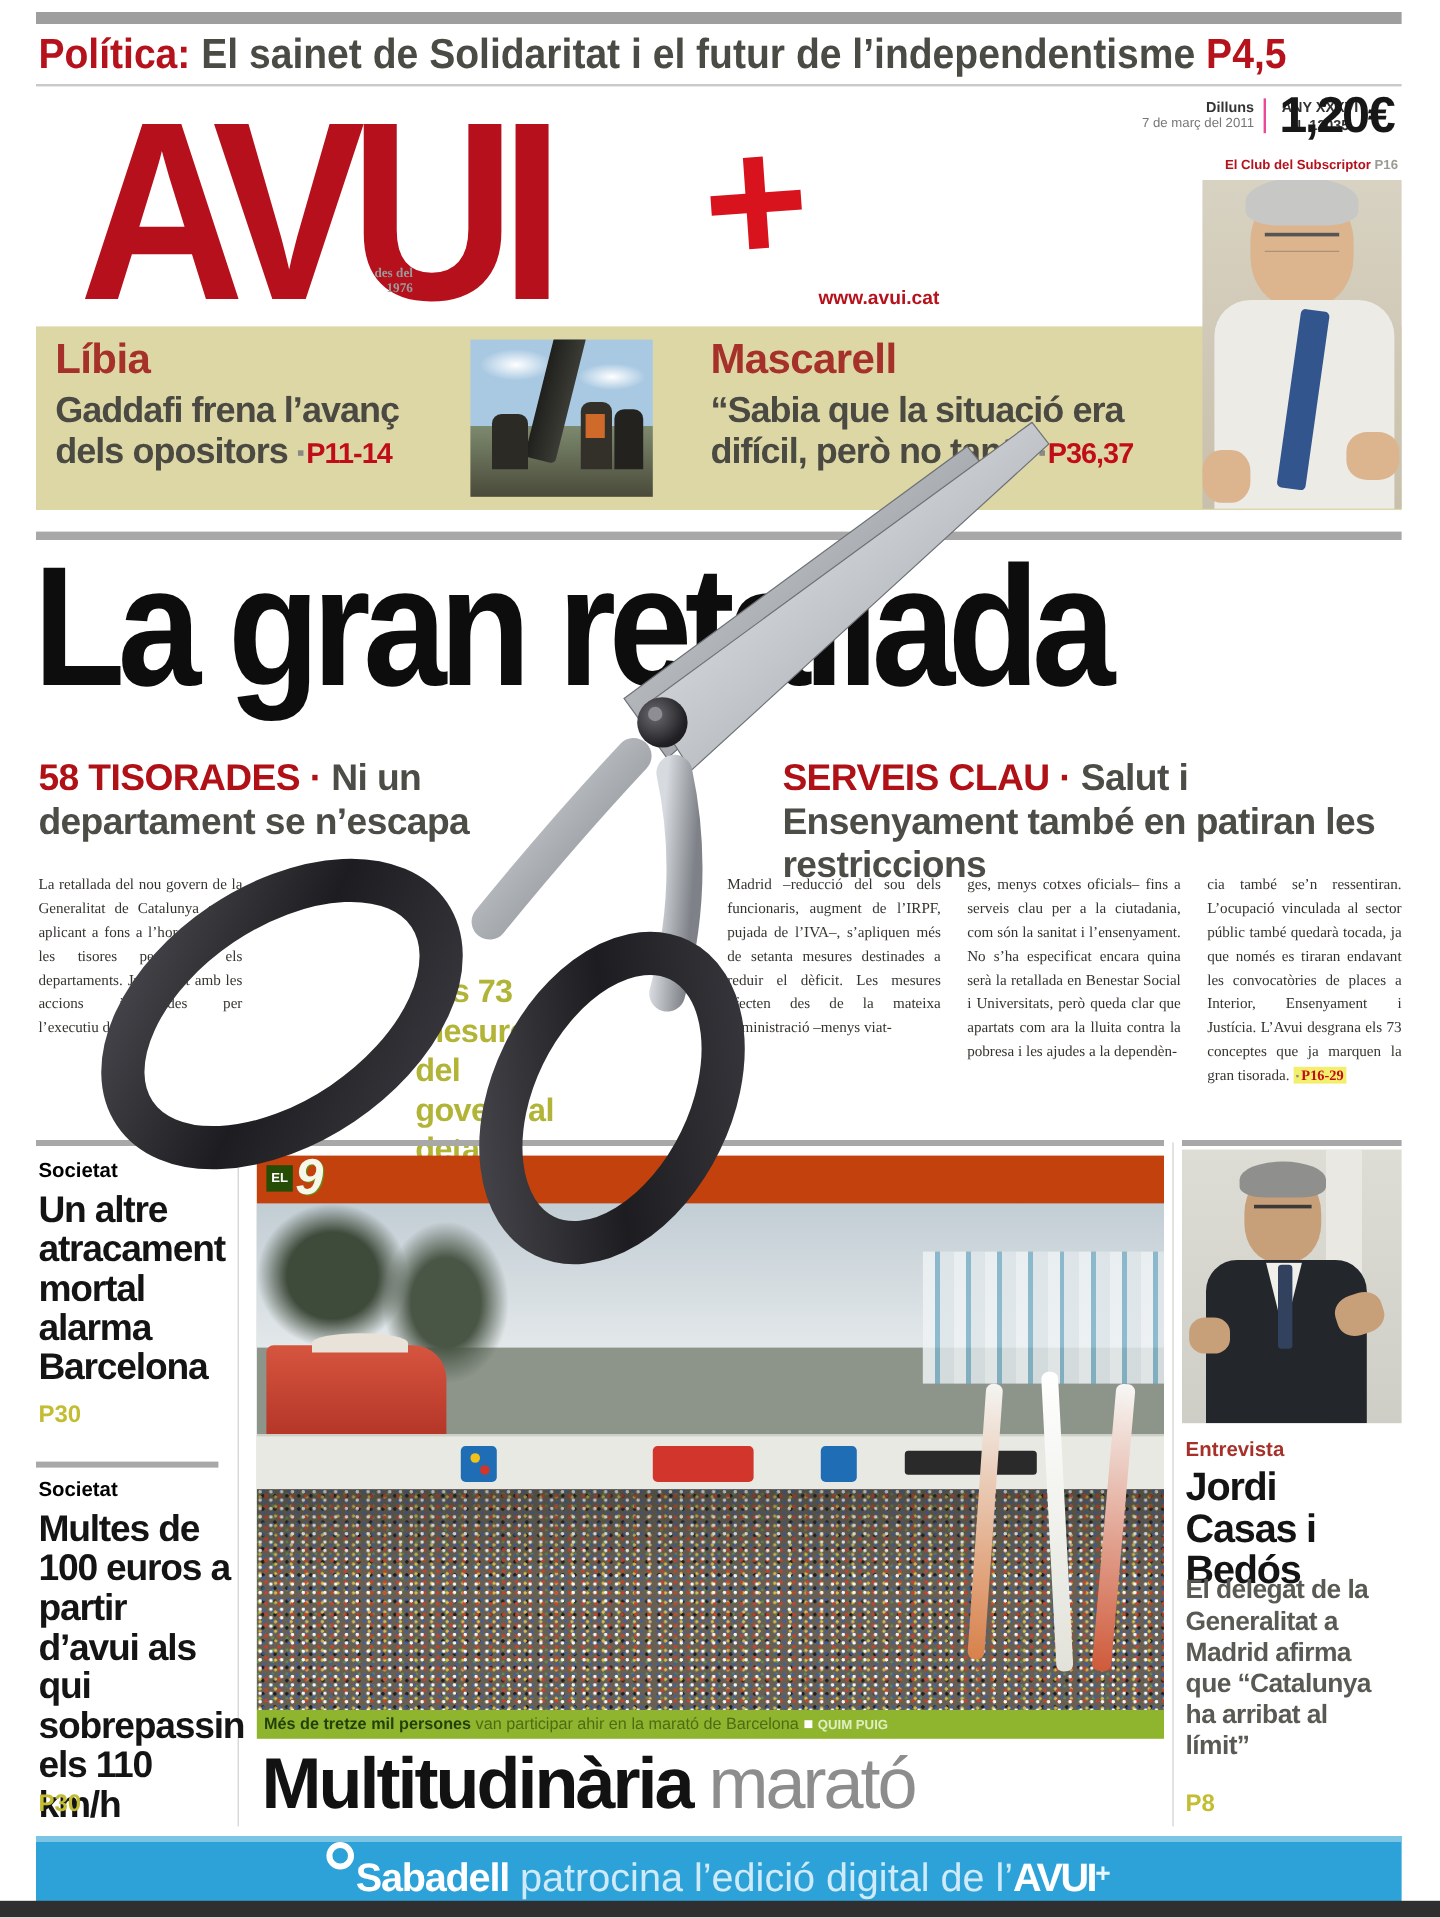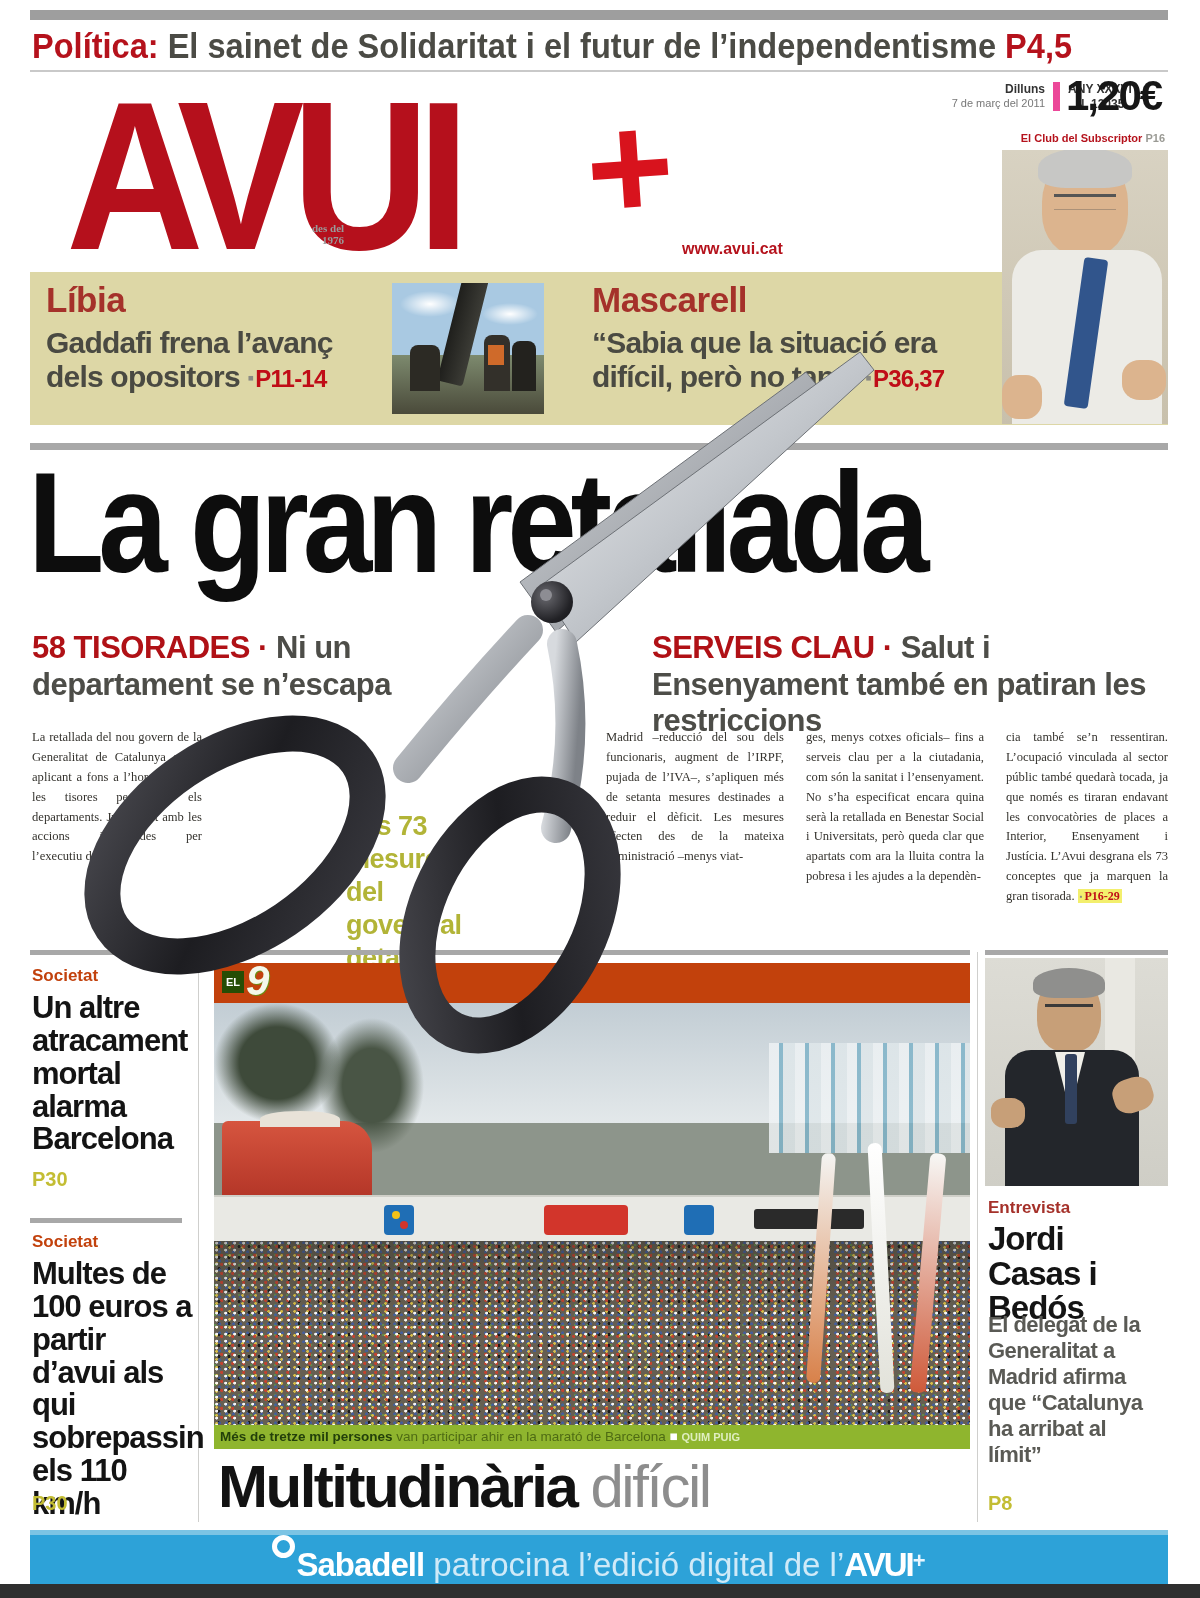--- a/index.html
+++ b/index.html
@@ -67,7 +67,7 @@
   </div>
   <div class="abs red" style="left:682px;top:240px;font-size:16px;font-weight:bold;">www.avui.cat</div>
 
-  <div class="abs" style="left:905px;top:82px;width:140px;text-align:right;line-height:1.25;border-right:7px solid #ec4899;padding-right:8px;">
+  <div class="abs" style="left:905px;top:82px;width:140px;text-align:right;line-height:1.25;border-right:2px solid #ec4899;padding-right:8px;">
     <div style="font-size:12px;font-weight:bold;color:#333;">Dilluns</div>
     <div style="font-size:11px;color:#777;">7 de març del 2011</div>
   </div>

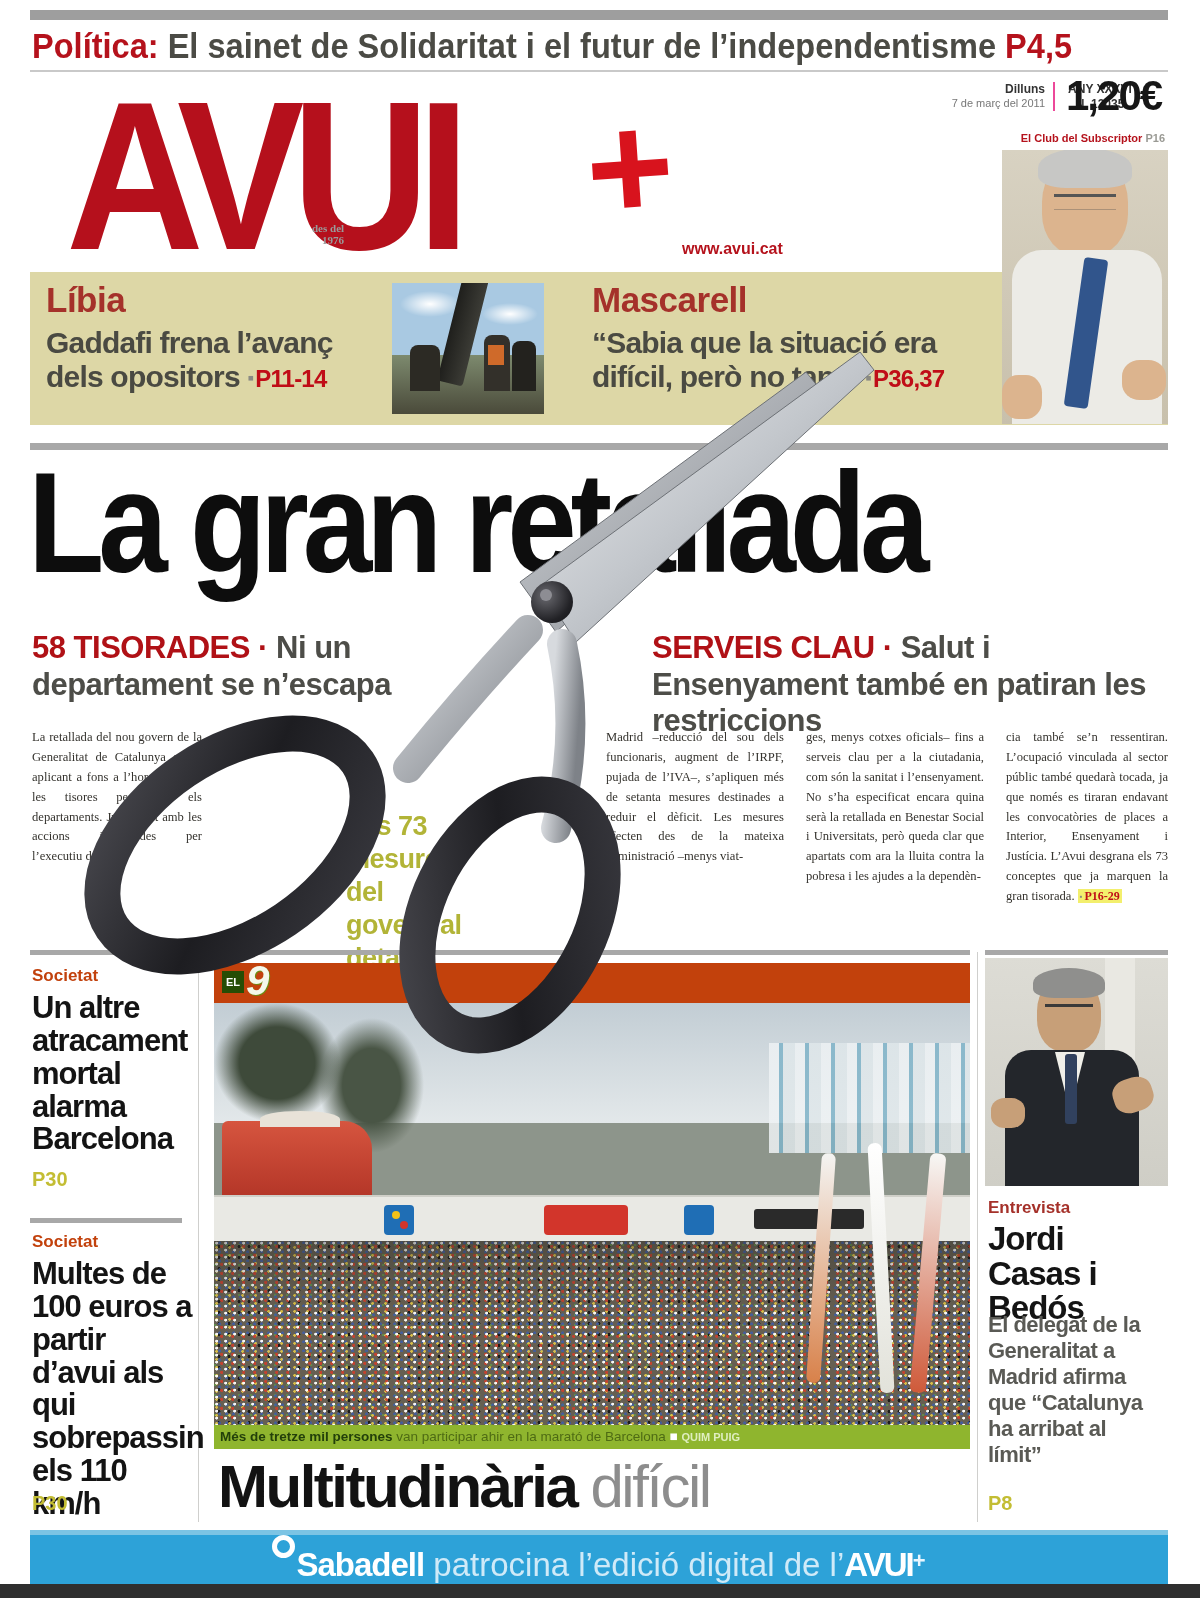--- a/index.html
+++ b/index.html
@@ -25,7 +25,7 @@
   .subhead .lbl{color:#b01116;}
   .bodycol{font-size:12.6px;line-height:1.58;color:#35332e;text-align:justify;}
   .promo{font-weight:bold;font-size:27px;line-height:1.22;color:#b2b437;letter-spacing:-.5px;}
-  .kicker{font-weight:bold;font-size:17px;color:#c2410c;}
+  .kicker{font-weight:bold;font-size:17px;color:#000000;}
   .sbtitle{font-weight:bold;font-size:31px;line-height:1.06;color:#141414;letter-spacing:-1px;}
   .pnum{font-weight:bold;font-size:20px;color:#c3bd33;}
   

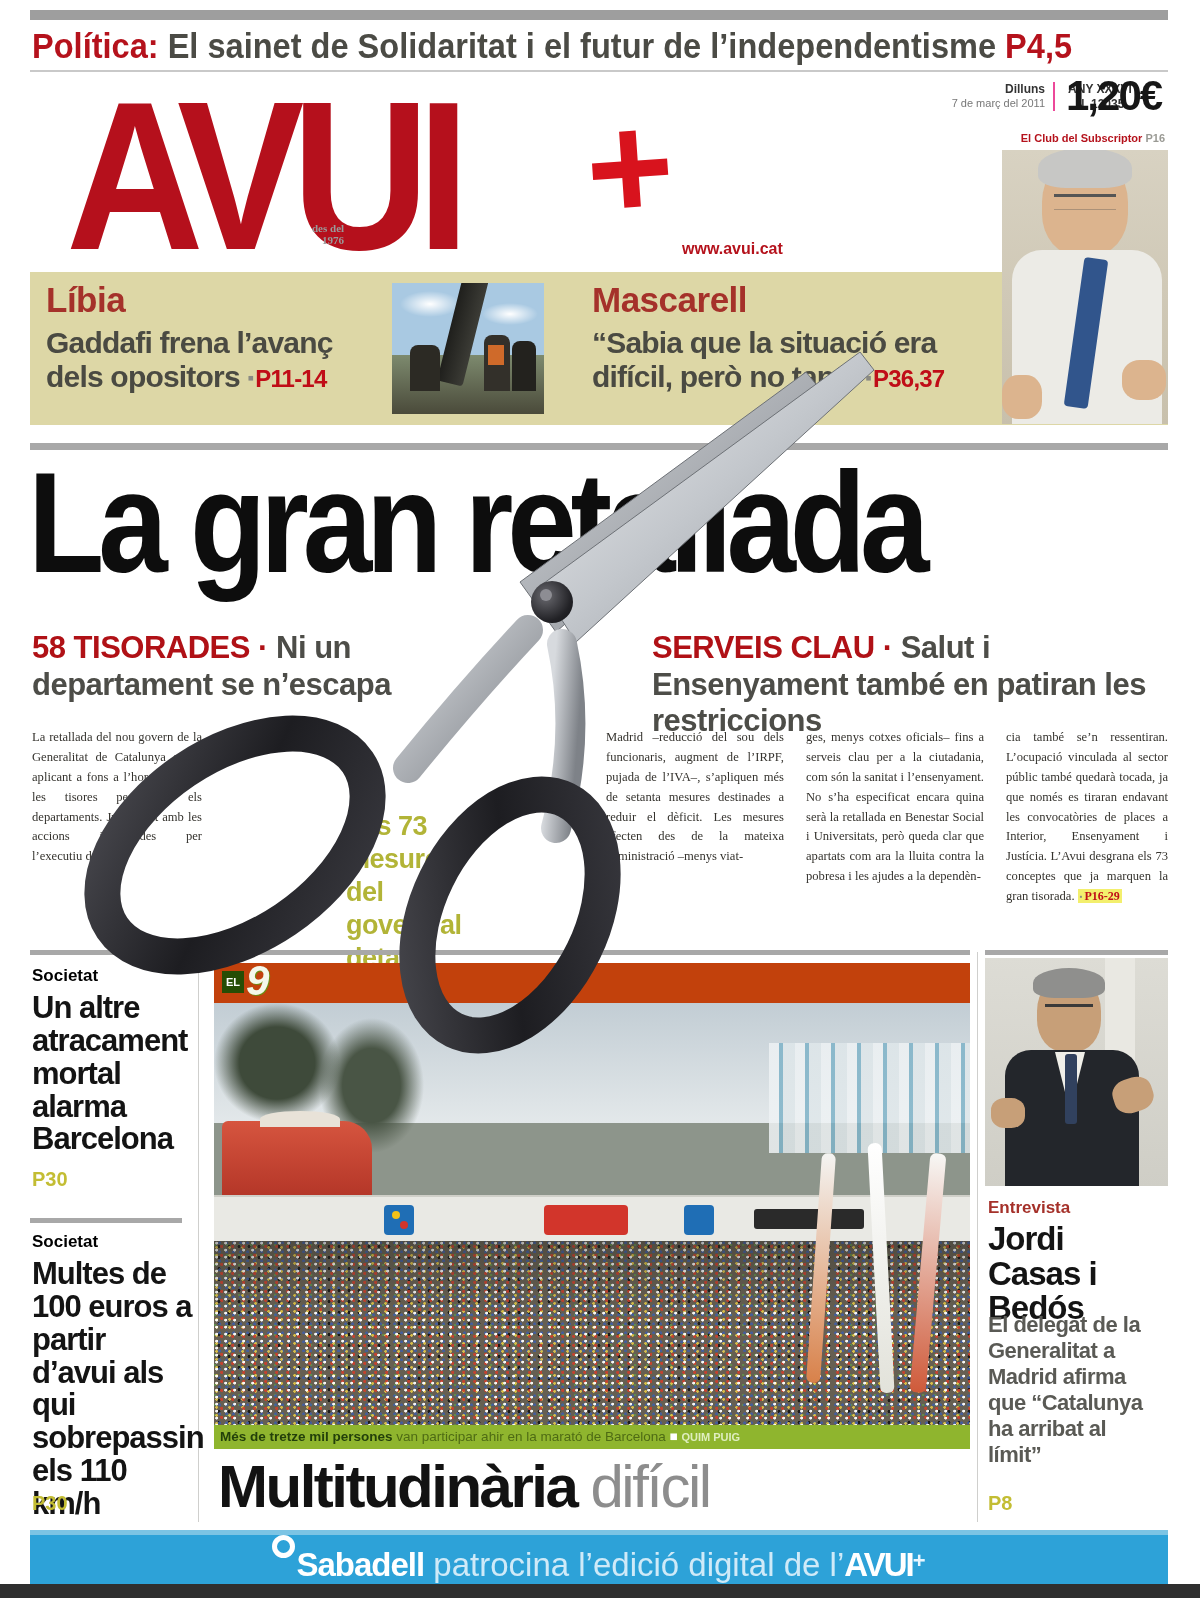--- a/index.html
+++ b/index.html
@@ -191,7 +191,7 @@
 
   <div class="abs" style="left:218px;top:1452px;font-size:60px;letter-spacing:-2.5px;white-space:nowrap;">
     <span style="font-weight:bold;color:#121212;">Multitudinària</span>
-    <span style="color:#8d8d8d;"> <span>difícil</span></span>
+    <span style="color:#8d8d8d;"> <span>marató</span></span>
   </div>
 
   <div class="abs ph" style="left:985px;top:958px;width:183px;height:228px;background:linear-gradient(#dddcd5,#cfcec6);">

